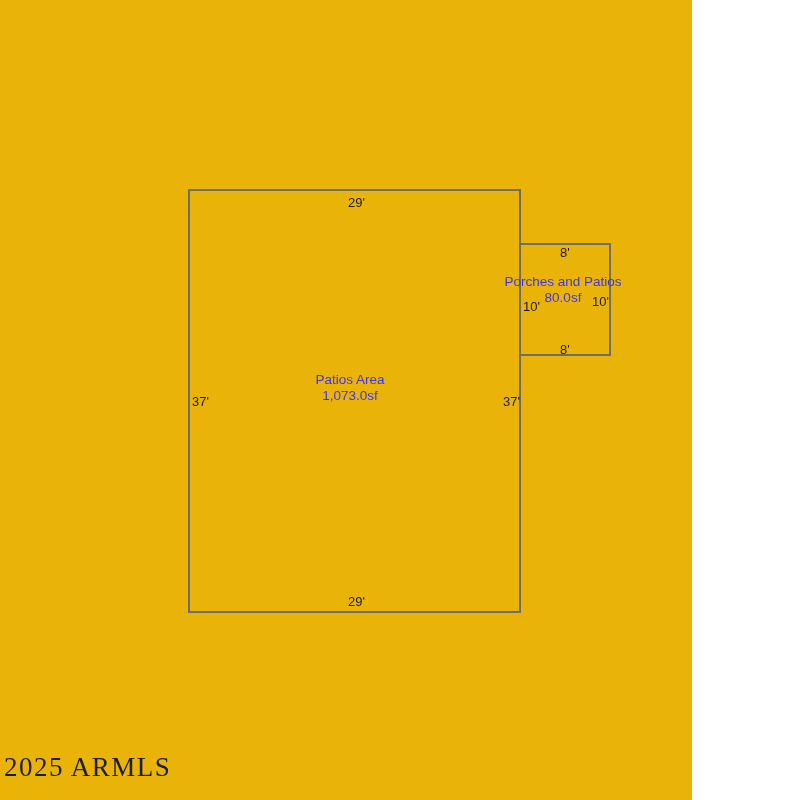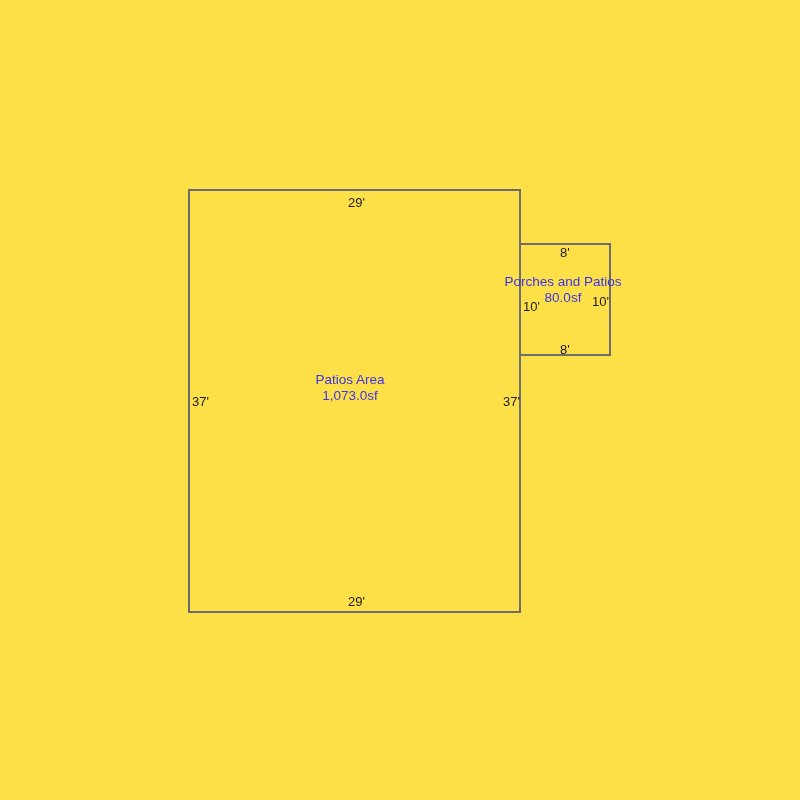--- a/index.html
+++ b/index.html
@@ -18,9 +18,9 @@
 
   #sketch-canvas {
     position: relative;
-    width: 800px;
+    width: 692px;
     height: 800px;
-    background: #fde047;
+    background: #eab308;
   }
 
   

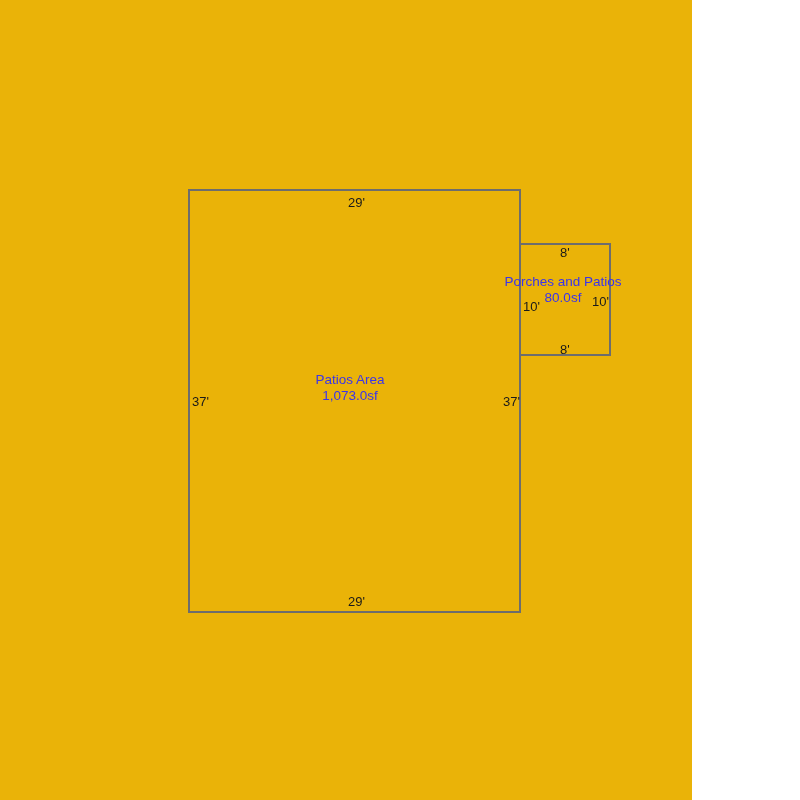--- a/index.html
+++ b/index.html
@@ -150,6 +150,9 @@
     <span class="area-size">80.0sf</span>
   </div>
 
+  <div id="watermark">
+    <span class="watermark-text">2025 ARMLS</span>
+  </div>
 
 </div>
 

